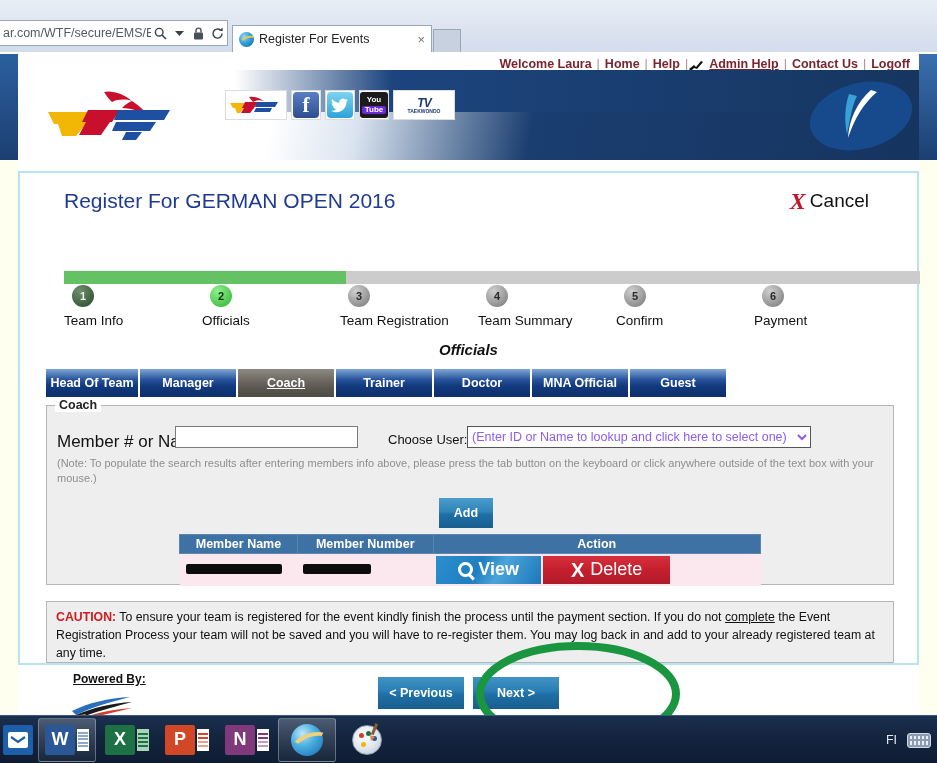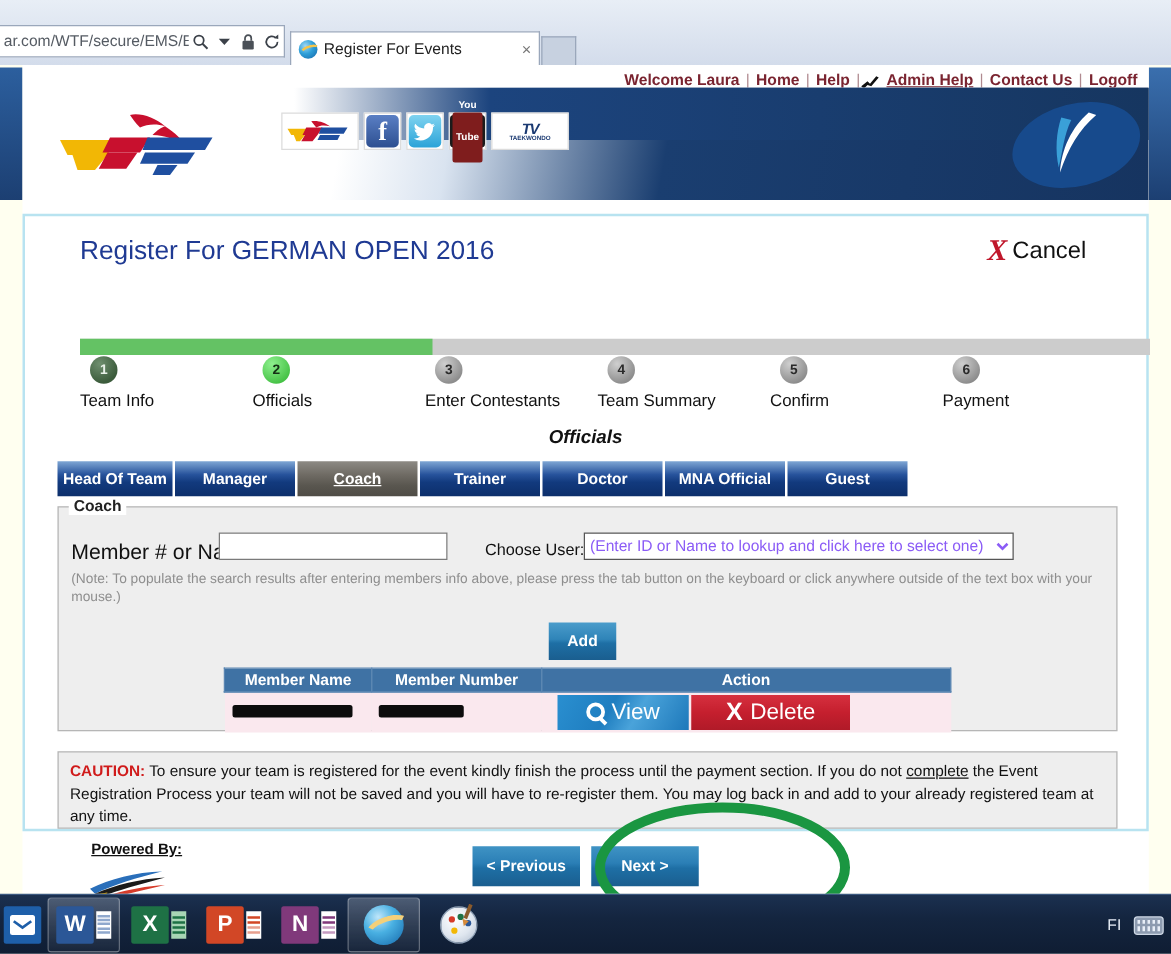--- a/index.html
+++ b/index.html
@@ -176,7 +176,7 @@
     font-size: 8px; font-weight: bold; line-height: 1.05;
     display:flex; flex-direction: column; align-items:center; justify-content:center;
   }
-  .yt-ic .ytb { background:#7f1d1d; color:#fff; padding: 16px 3px; border-radius: 2px; margin-top:1px;}
+  .yt-ic .ytb { background:#6d28d9; color:#fff; padding: 0 3px; border-radius: 2px; margin-top:1px;}
   .tv-ic {
     width: 58px; height: 26px; background:#fff;
     display:flex; flex-direction:column; align-items:center; justify-content:center;

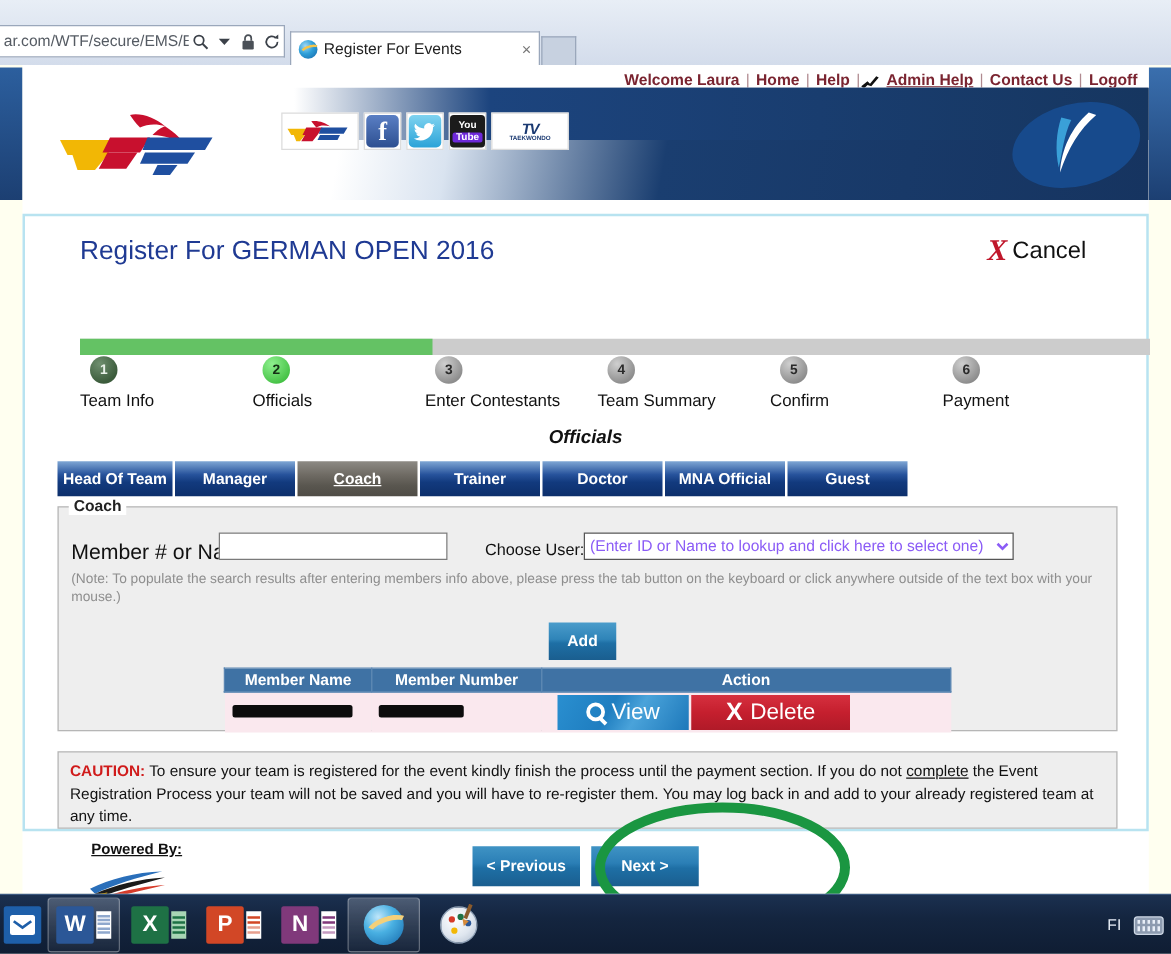--- a/index.html
+++ b/index.html
@@ -617,7 +617,7 @@
       </div>
       <div class="step" style="left:276px;">
         <div class="step-bubble bub-todo">3</div>
-        <div class="step-label">Enter Contestants</div>
+        <div class="step-label">Team Registration</div>
       </div>
       <div class="step" style="left:414px;">
         <div class="step-bubble bub-todo">4</div>

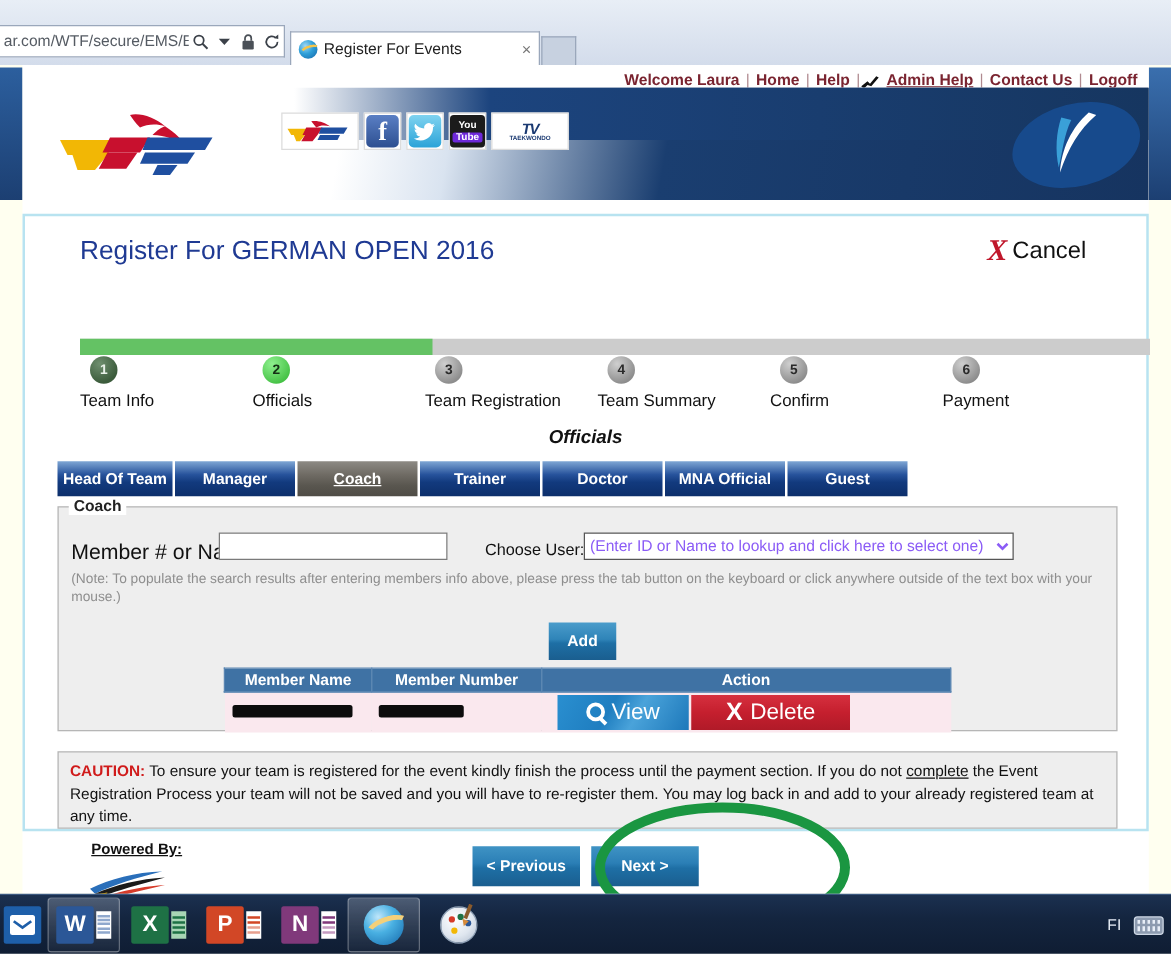--- a/index.html
+++ b/index.html
@@ -335,10 +335,10 @@
   .act-cell { padding: 0 !important; }
   .act-wrap { display: flex; align-items: center; gap: 0px; }
   .btn-view {
-    width: 105px; height: 28px; margin-left: 13px;
+    width: 105px; height: 28px; margin-left: 3px;
     background: linear-gradient(120deg, #2a8fd0 0%, #1f7ec0 40%, #4aa3da 60%, #1d78ba 100%);
     color: #ffffff; display: flex; align-items: center; justify-content: center; gap: 5px;
-    font-size: 18px; cursor: pointer;
+    font-size: 18px; cursor: pointer; font-weight: bold;
   }
   .btn-delete {
     width: 127px; height: 28px; margin-left: 2px;

